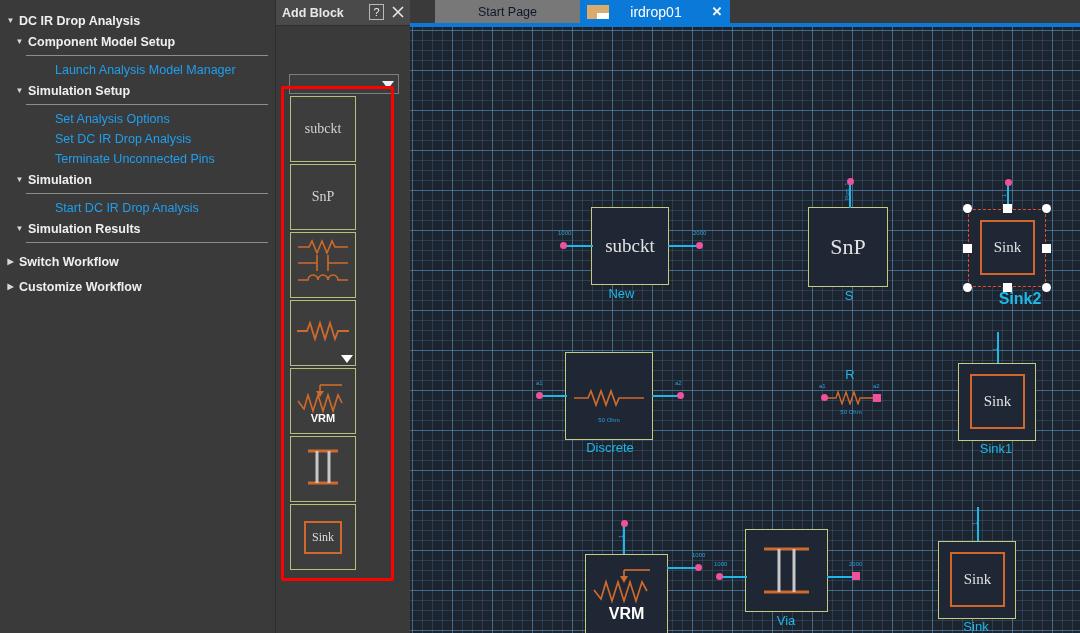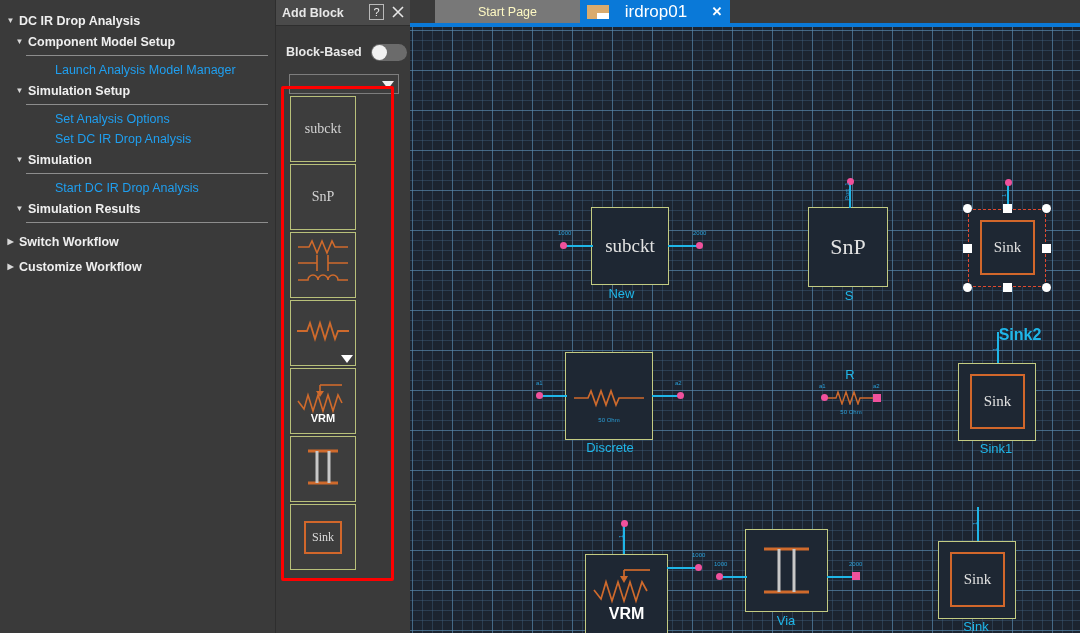--- a/index.html
+++ b/index.html
@@ -141,7 +141,7 @@
   #tab-start-page {
     left: 25px; width: 145px; background: #787878; justify-content: center;
   }
-  #tab-start-page .tab-label { color: #fef9c3; font-size: 12.5px; }
+  #tab-start-page .tab-label { color: #0f172a; font-size: 12.5px; }
   #tab-irdrop {
     left: 170px; width: 150px; background: #0a79d8;
   }

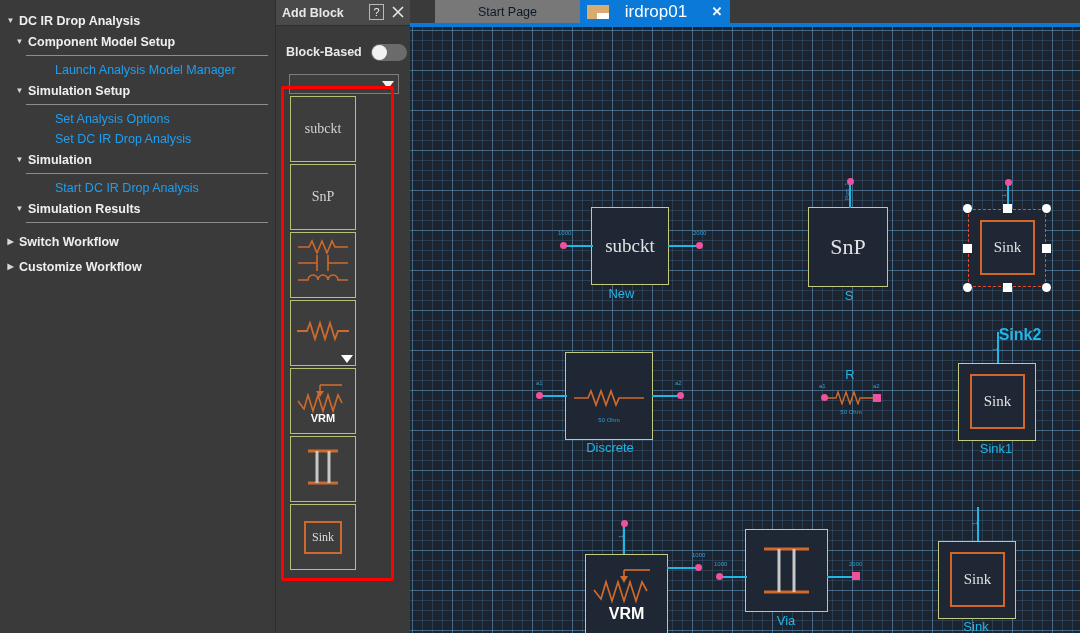--- a/index.html
+++ b/index.html
@@ -149,7 +149,7 @@
     position: relative; width: 22px; height: 14px; margin-left: 7px;
   }
   #tab-irdrop .tab-label {
-    flex: 1; text-align: center; color: #ffffff; font-size: 17px; margin-left: -4px;
+    flex: 1; text-align: center; color: #ffffff; font-size: 14px; margin-left: -4px;
   }
   #tab-irdrop .tab-close {
     width: 20px; text-align: center; color: #fff; font-size: 13px; font-weight: bold;

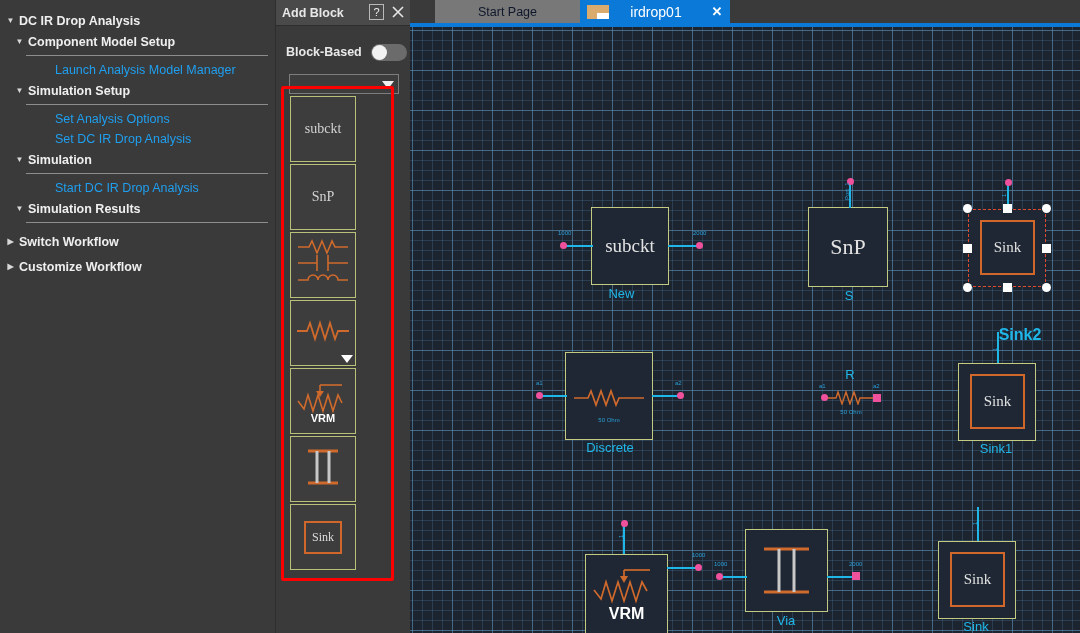--- a/index.html
+++ b/index.html
@@ -285,12 +285,6 @@
       </span>
     </div>
 
-    <div id="block-based-row">
-      <span id="block-based-label">Block-Based</span>
-      <span id="block-based-toggle">
-        <span class="knob"></span>
-      </span>
-    </div>
 
     <div id="type-dropdown">
       <span class="caret"></span>

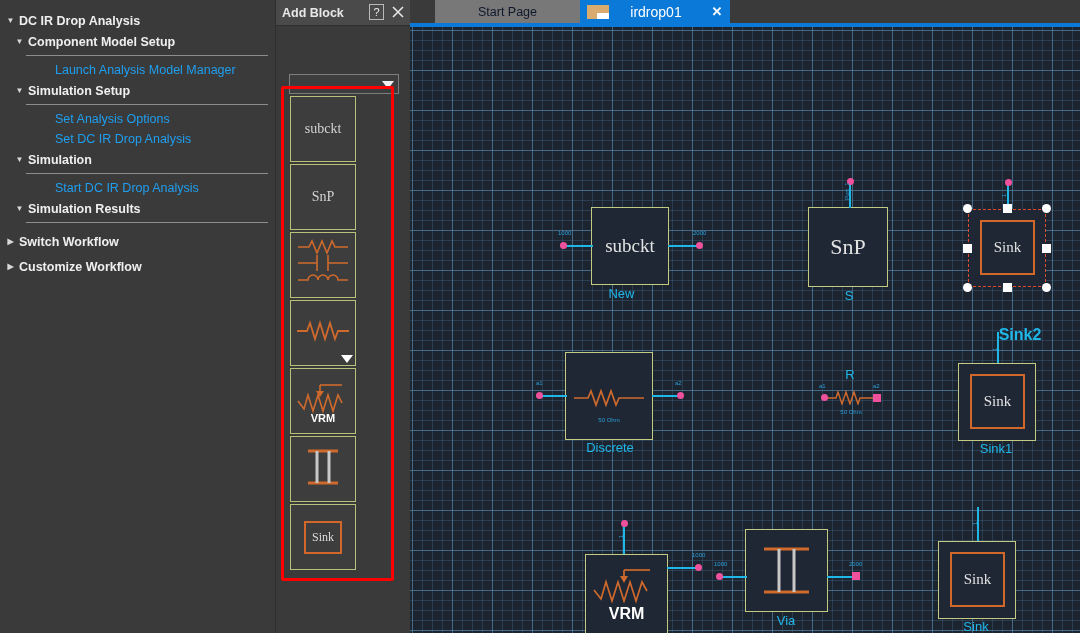--- a/index.html
+++ b/index.html
@@ -247,6 +247,7 @@
       <div class="tree-rule"></div>
       <a class="tree-link">Set Analysis Options</a>
       <a class="tree-link">Set DC IR Drop Analysis</a>
+      <a class="tree-link">Terminate Unconnected Pins</a>
 
       <div class="tree-group lvl1">
         <span class="arrow">▼</span>

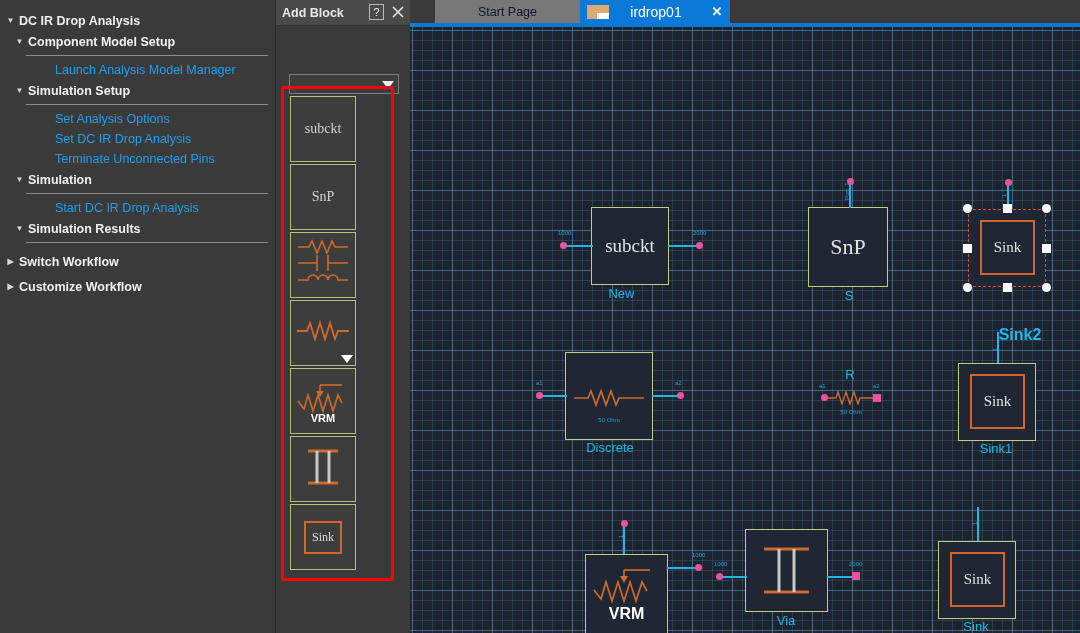--- a/index.html
+++ b/index.html
@@ -411,7 +411,7 @@
       <div class="sel-handle round" style="left:18px;top:116px;"></div>
       <div class="sel-handle" style="left:58px;top:116px;"></div>
       <div class="sel-handle round" style="left:97px;top:116px;"></div>
-      <div class="node-caption" style="left:14px;top:123px;width:122px;font-size:16px;font-weight:bold;margin-top:36px;">Sink2</div>
+      <div class="node-caption" style="left:14px;top:123px;width:122px;font-size:16px;font-weight:bold;">Sink2</div>
     </div>
 
     <div class="node" style="left:120px;top:305px;width:160px;height:125px;">

